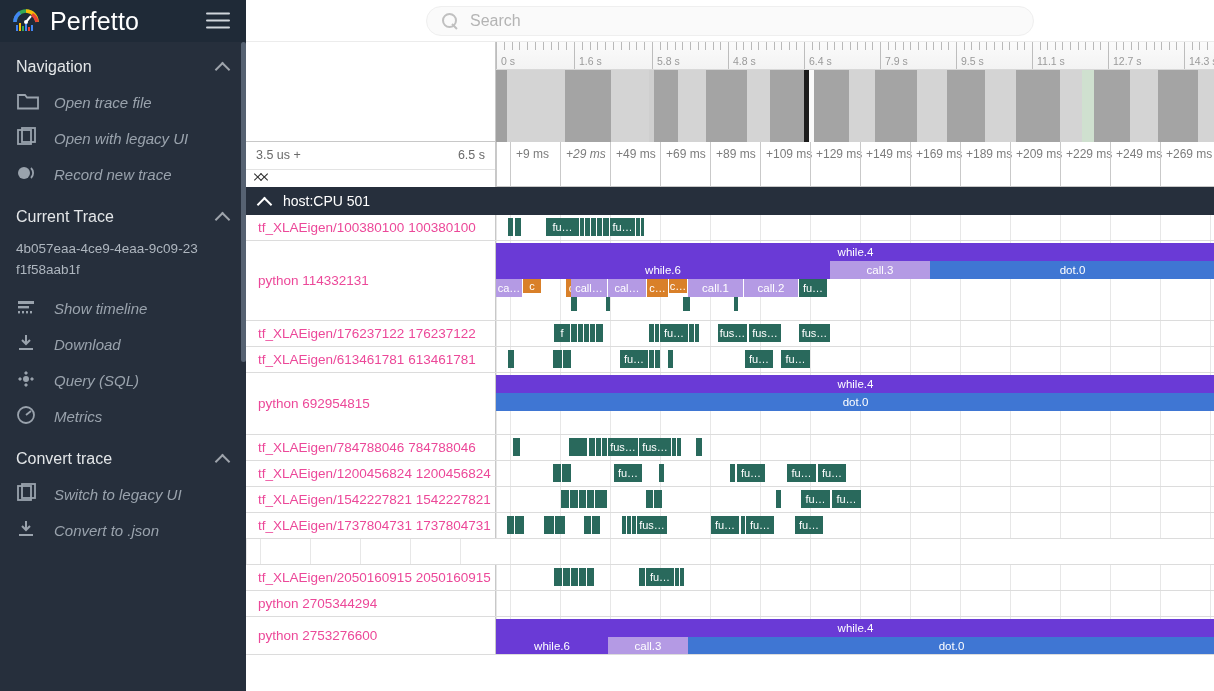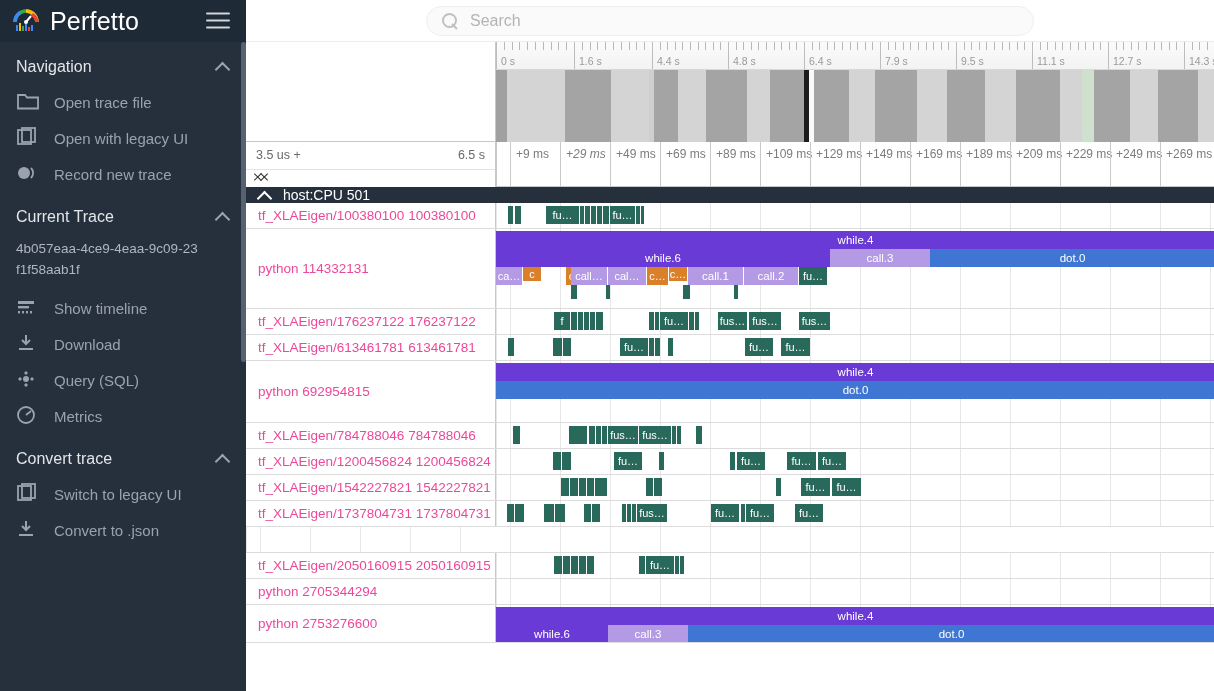--- a/index.html
+++ b/index.html
@@ -374,7 +374,7 @@
             <div class="rmin" style="left: 132.6px;"></div>
             <div class="rmin" style="left: 140.4px;"></div>
             <div class="rmin" style="left: 148.2px;"></div>
-            <div class="rmaj" style="left: 156px;">4.4 s</div>
+            <div class="rmaj" style="left: 156px;">5.8 s</div>
             <div class="rmin" style="left: 163.6px;"></div>
             <div class="rmin" style="left: 171.2px;"></div>
             <div class="rmin" style="left: 178.8px;"></div>

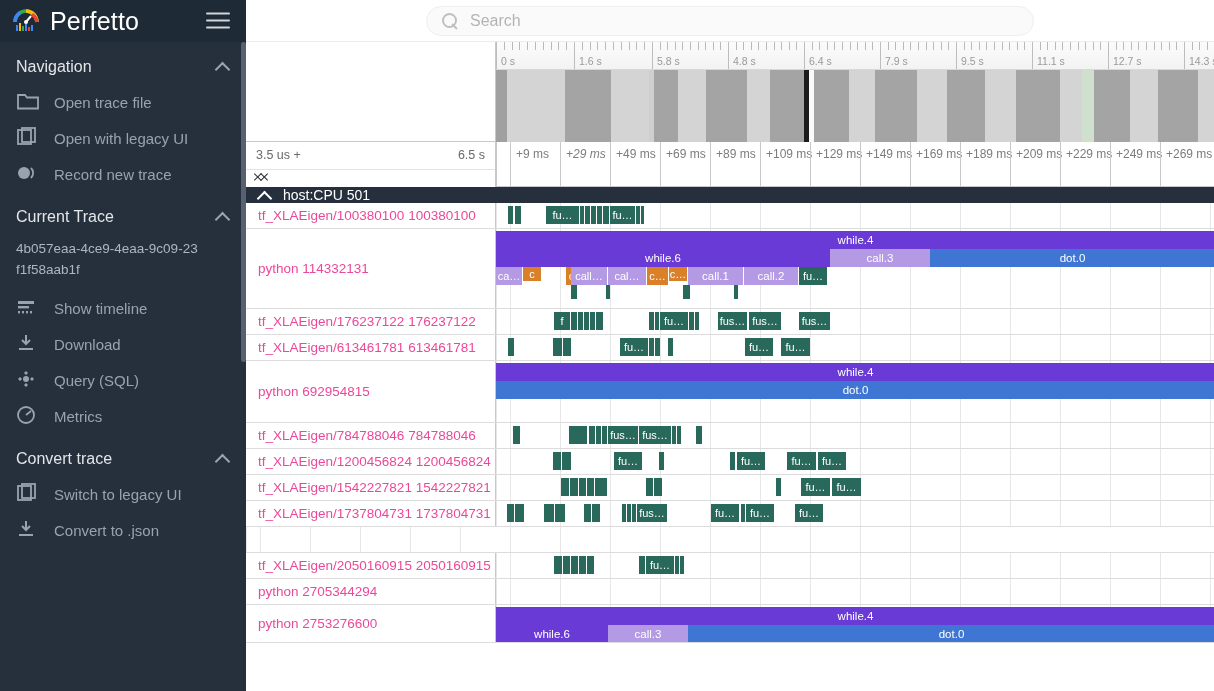--- a/index.html
+++ b/index.html
@@ -63,7 +63,7 @@
     color: #9aa3ad; font-size: 15px; cursor: pointer;
   }
   .sb-ico { width: 26px; height: 22px; margin-right: 12px; flex: 0 0 26px; position: relative; }
-  .sb-label { white-space: nowrap; }
+  .sb-label { white-space: nowrap; font-style: italic; }
   .trace-id {
     padding: 4px 16px 10px 16px;
     font-size: 13.5px; color: #aeb6bf; line-height: 21px;

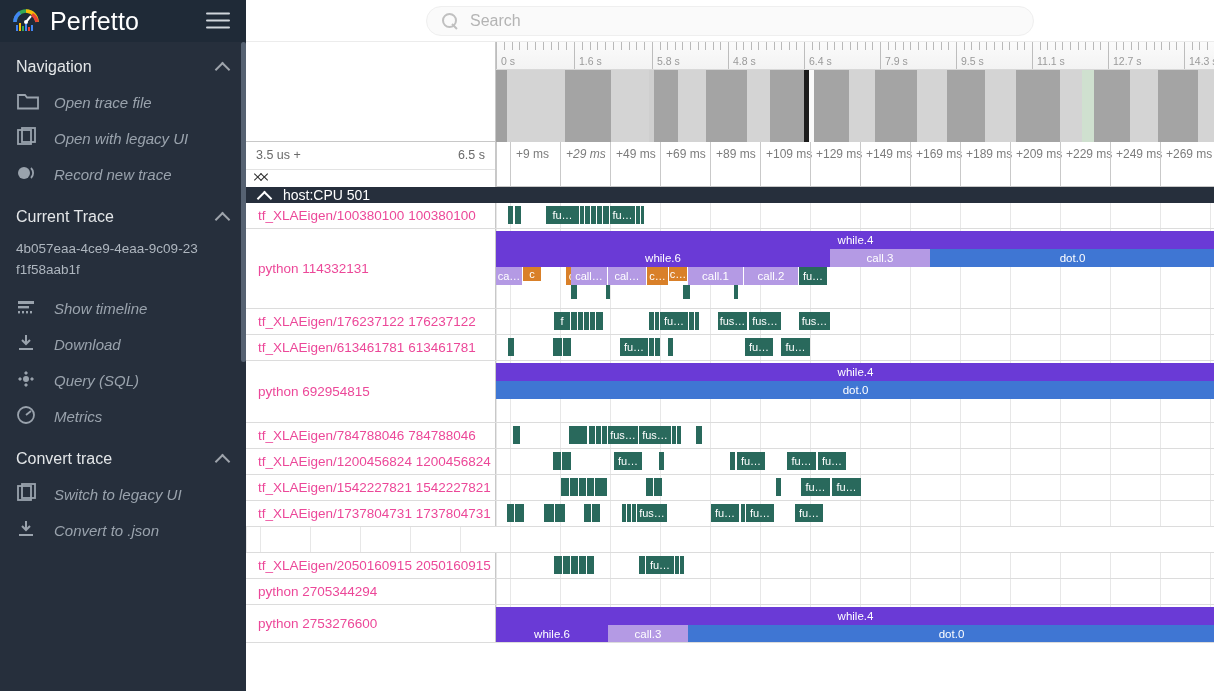--- a/index.html
+++ b/index.html
@@ -165,7 +165,7 @@
 
   
   .group-hdr {
-    height: 16px; width: 968px; background: #262f3c; color: #fff;
+    height: 28px; width: 968px; background: #262f3c; color: #fff;
     display: flex; align-items: center; padding-left: 12px;
     font-size: 14px; cursor: pointer;
   }

